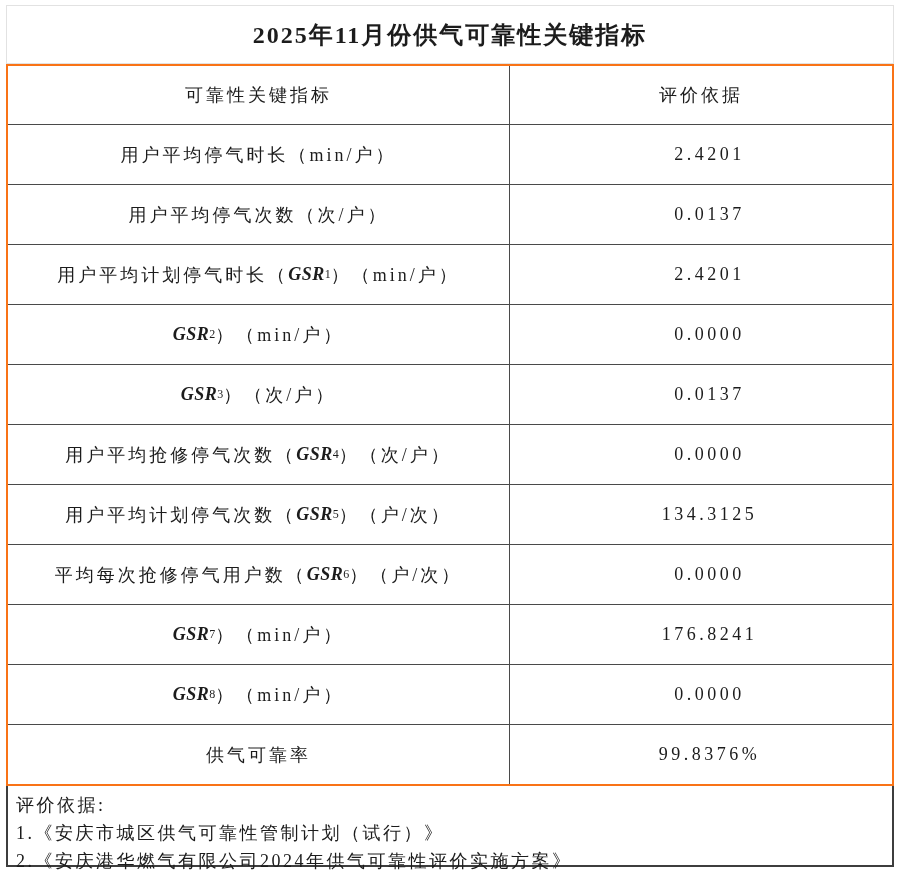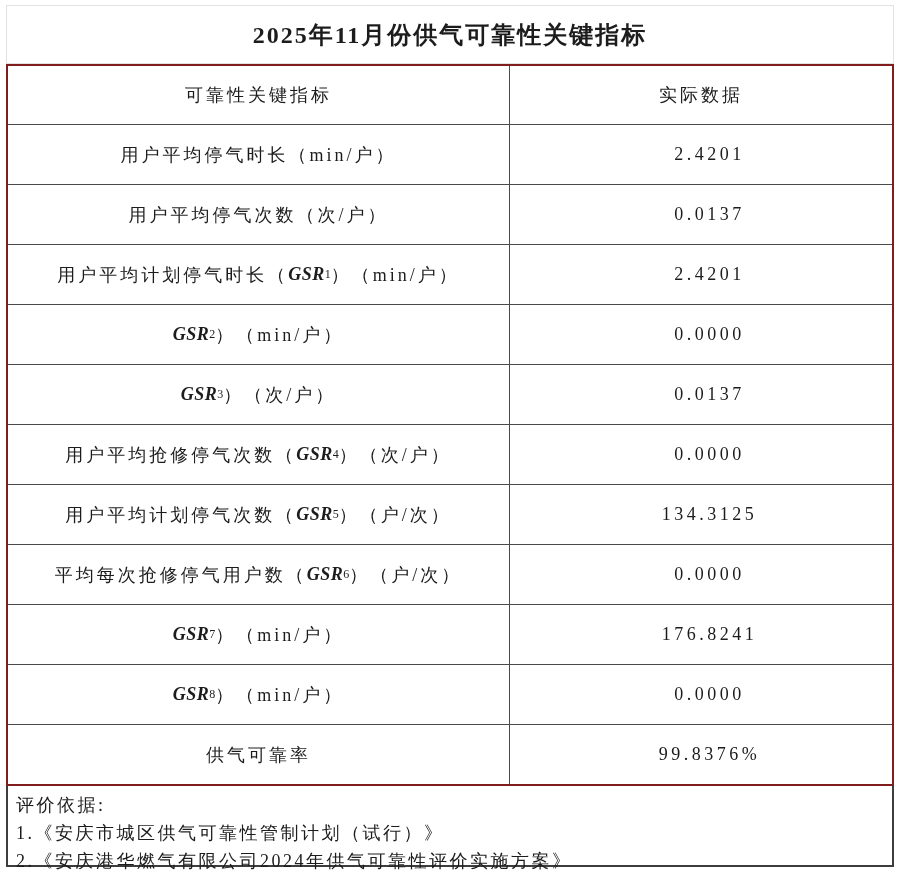--- a/index.html
+++ b/index.html
@@ -20,7 +20,7 @@
   }
 
   .table-box {
-    border: 2px solid #7f1d1d;
+    border: 2px solid #f97316;
     text-align: center;
   }
   .trow {

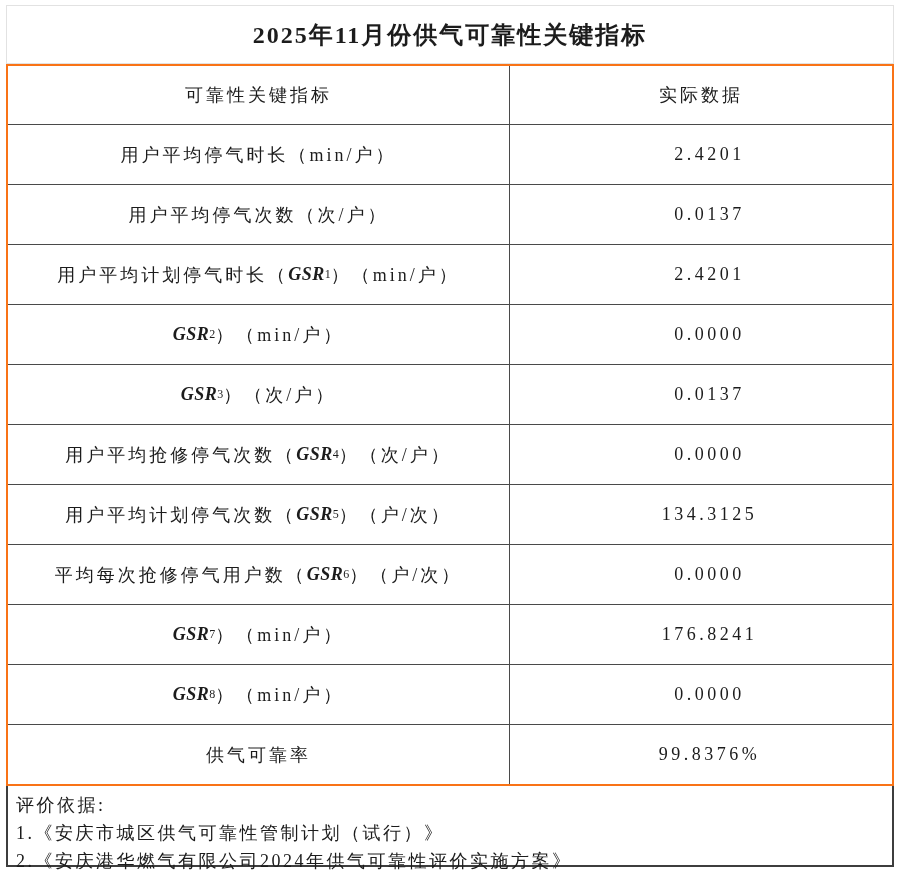--- a/index.html
+++ b/index.html
@@ -65,7 +65,7 @@
 
     <div class="trow header">
       <div class="cell left">可靠性关键指标</div>
-      <div class="cell">实际数据</div>
+      <div class="cell">评价依据</div>
     </div>
 
     <div class="trow">

